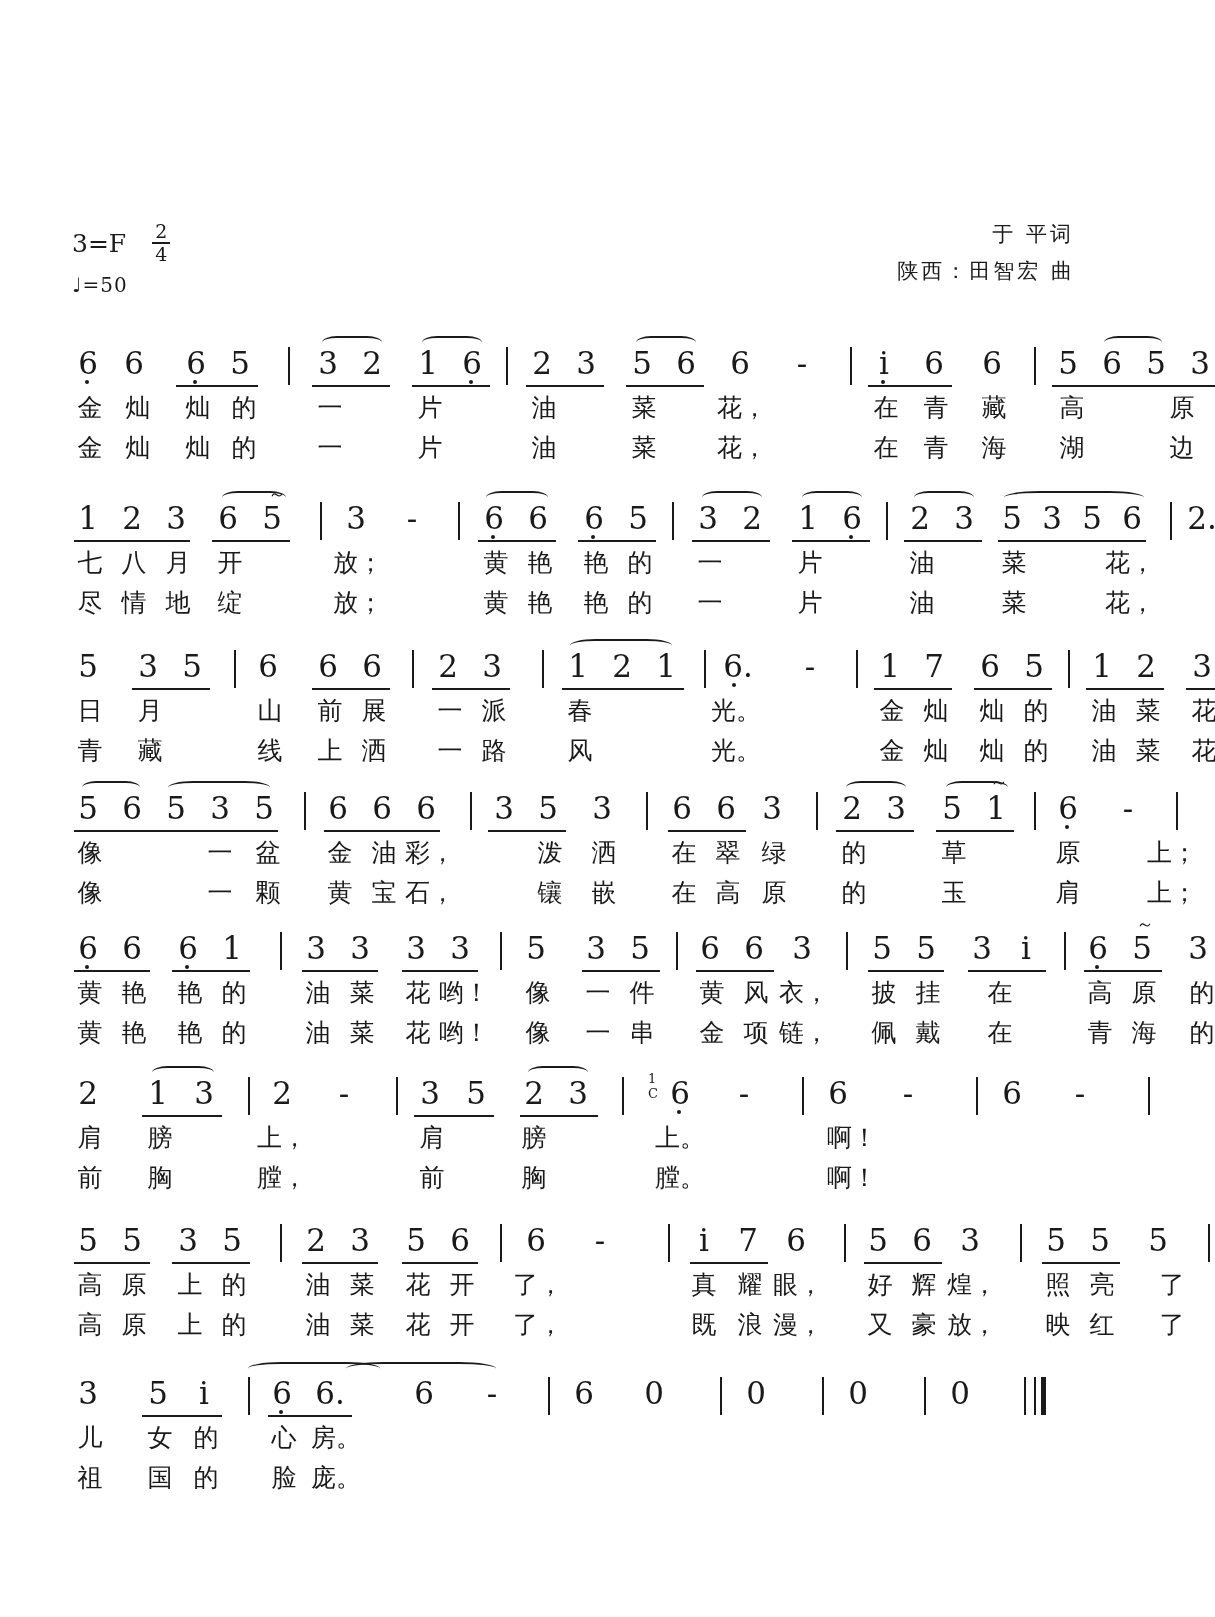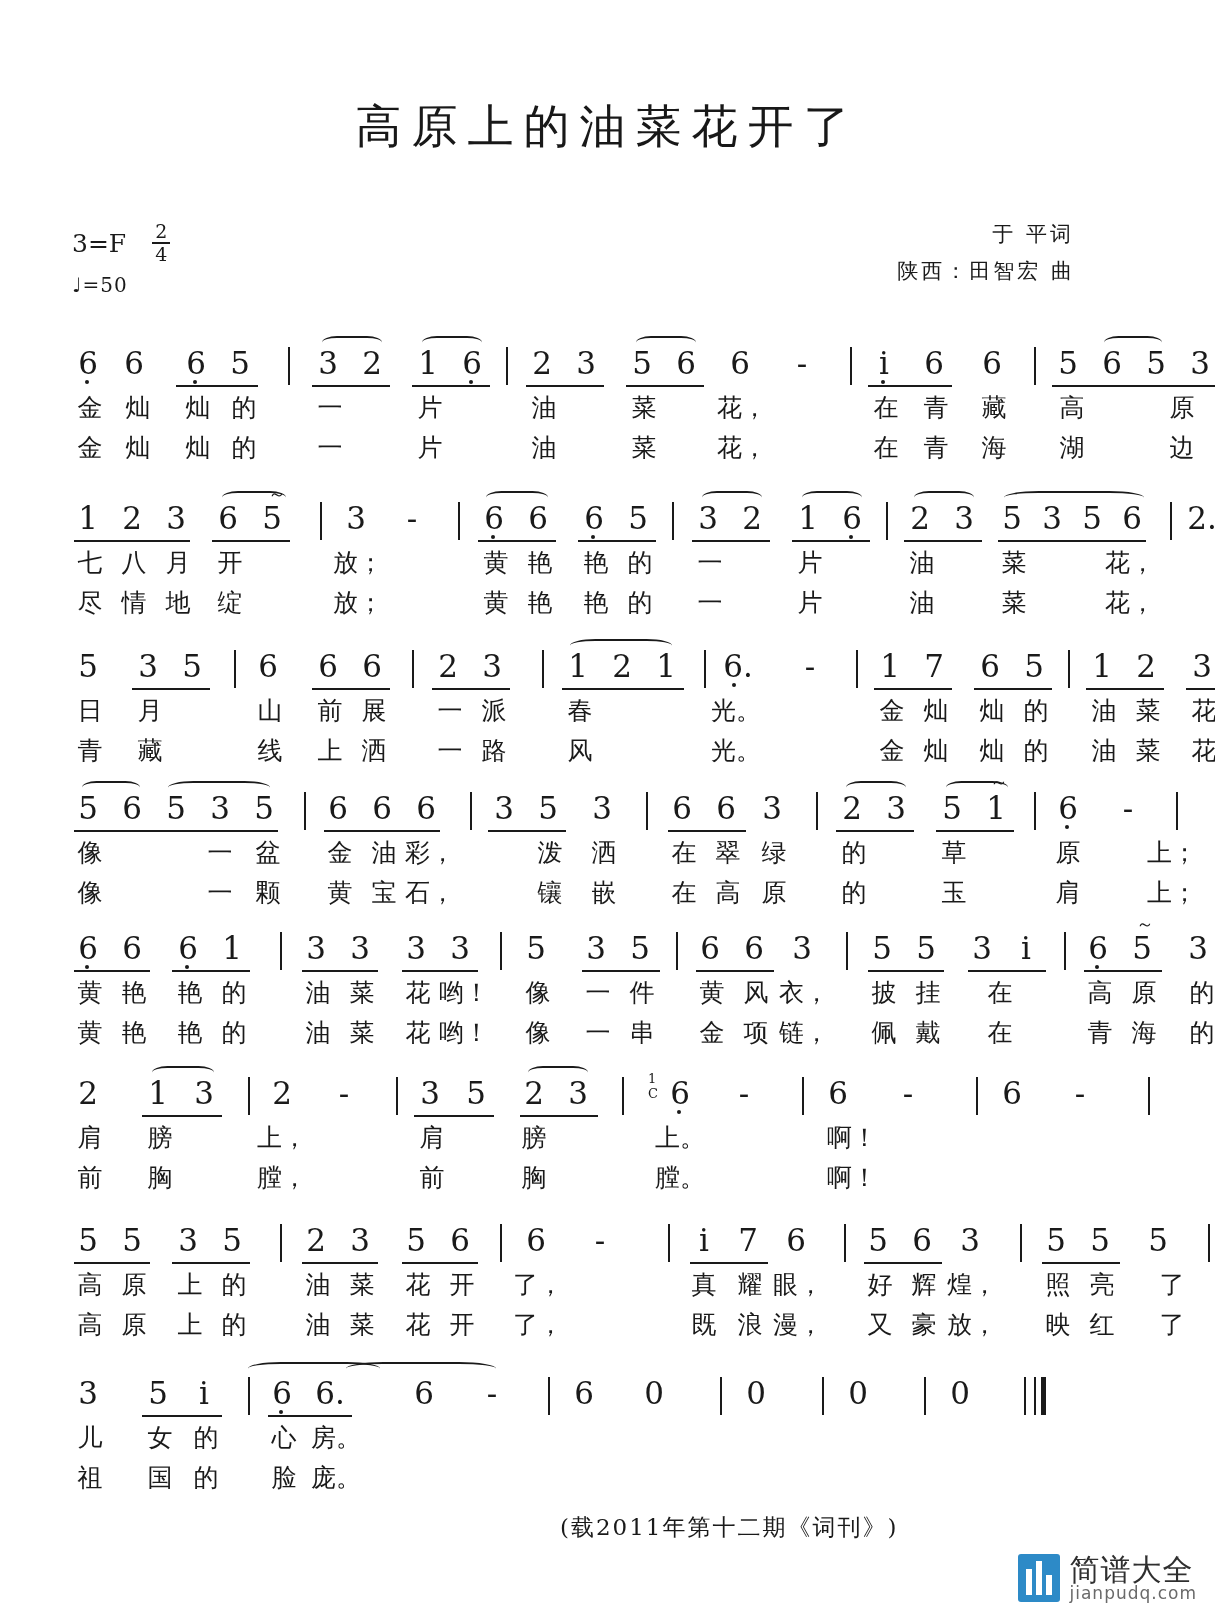--- a/index.html
+++ b/index.html
@@ -213,7 +213,6 @@
 
 <div class="sheet">
 
-  <div class="title">高原上的油菜花开了</div>
 
   <div class="key-block">
     <div class="key-line">

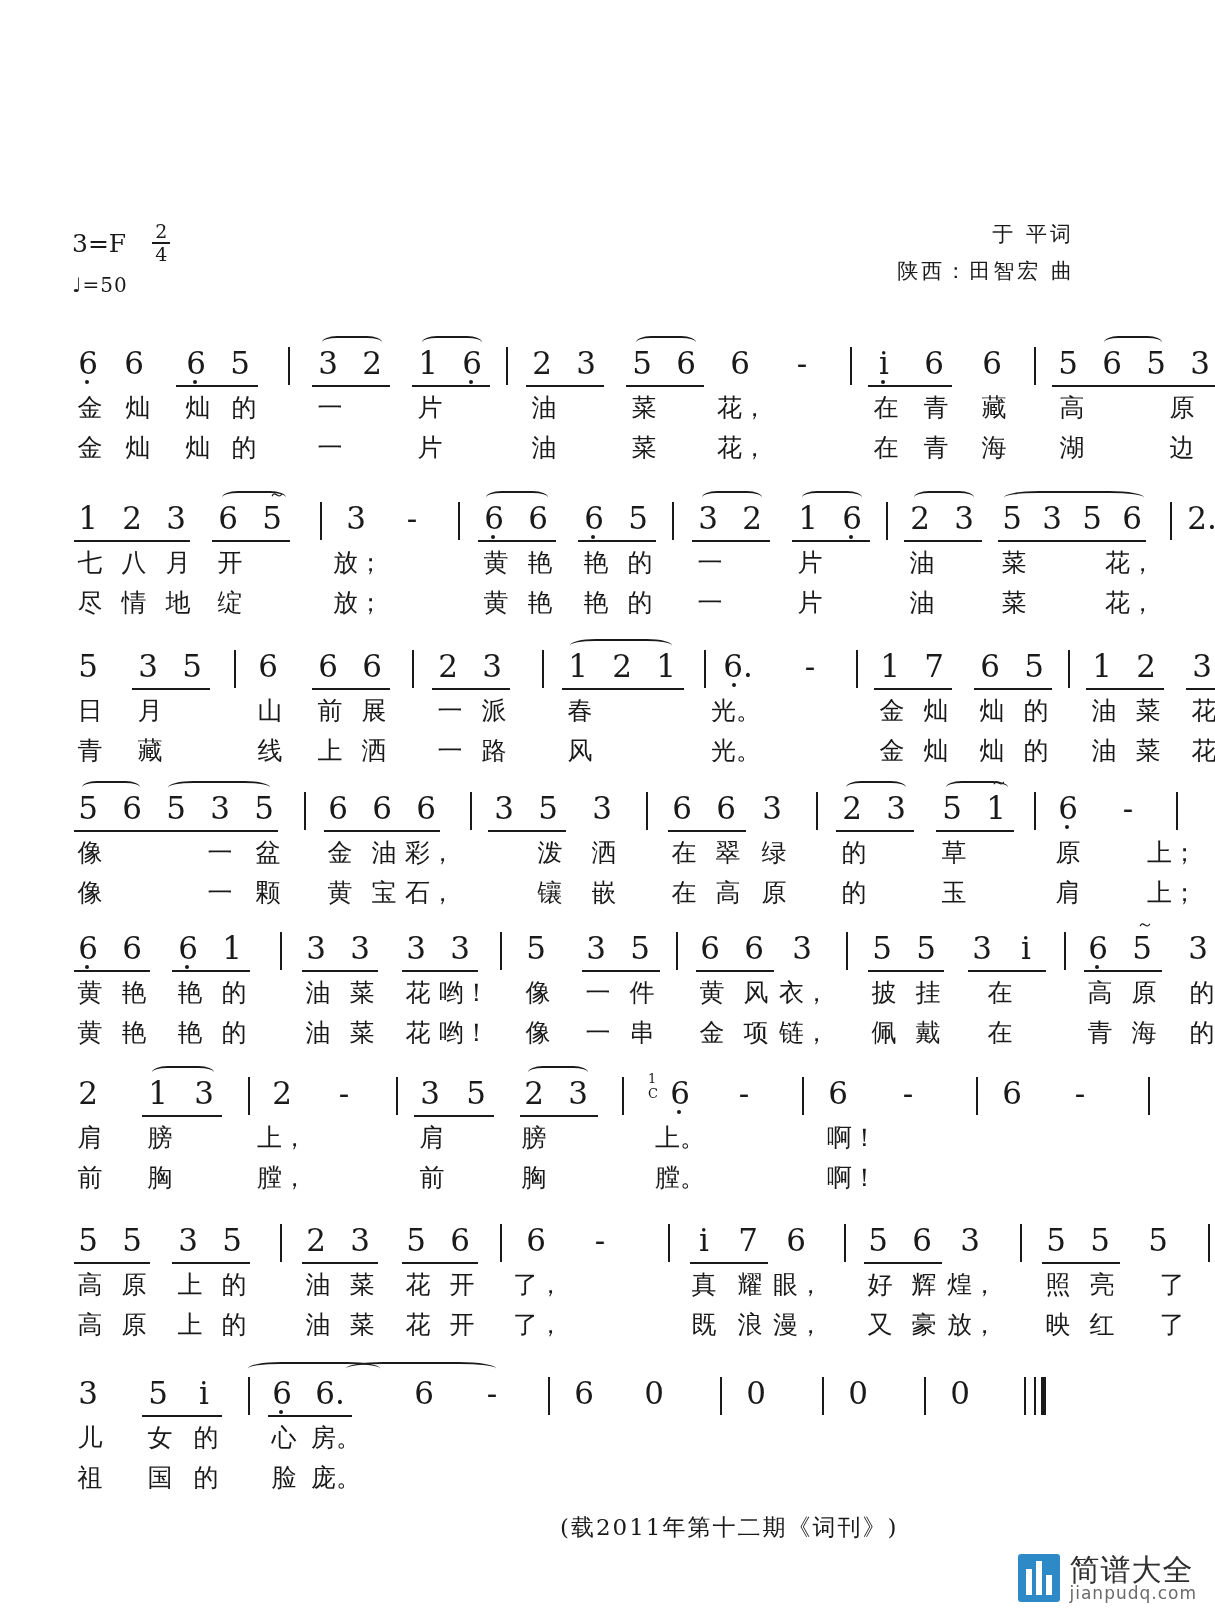--- a/index.html
+++ b/index.html
@@ -799,7 +799,6 @@
     </div>
   </div>
 
-  <div class="source">(载2011年第十二期《词刊》)</div>
 
   <div class="watermark">
     <div class="wm-bars">

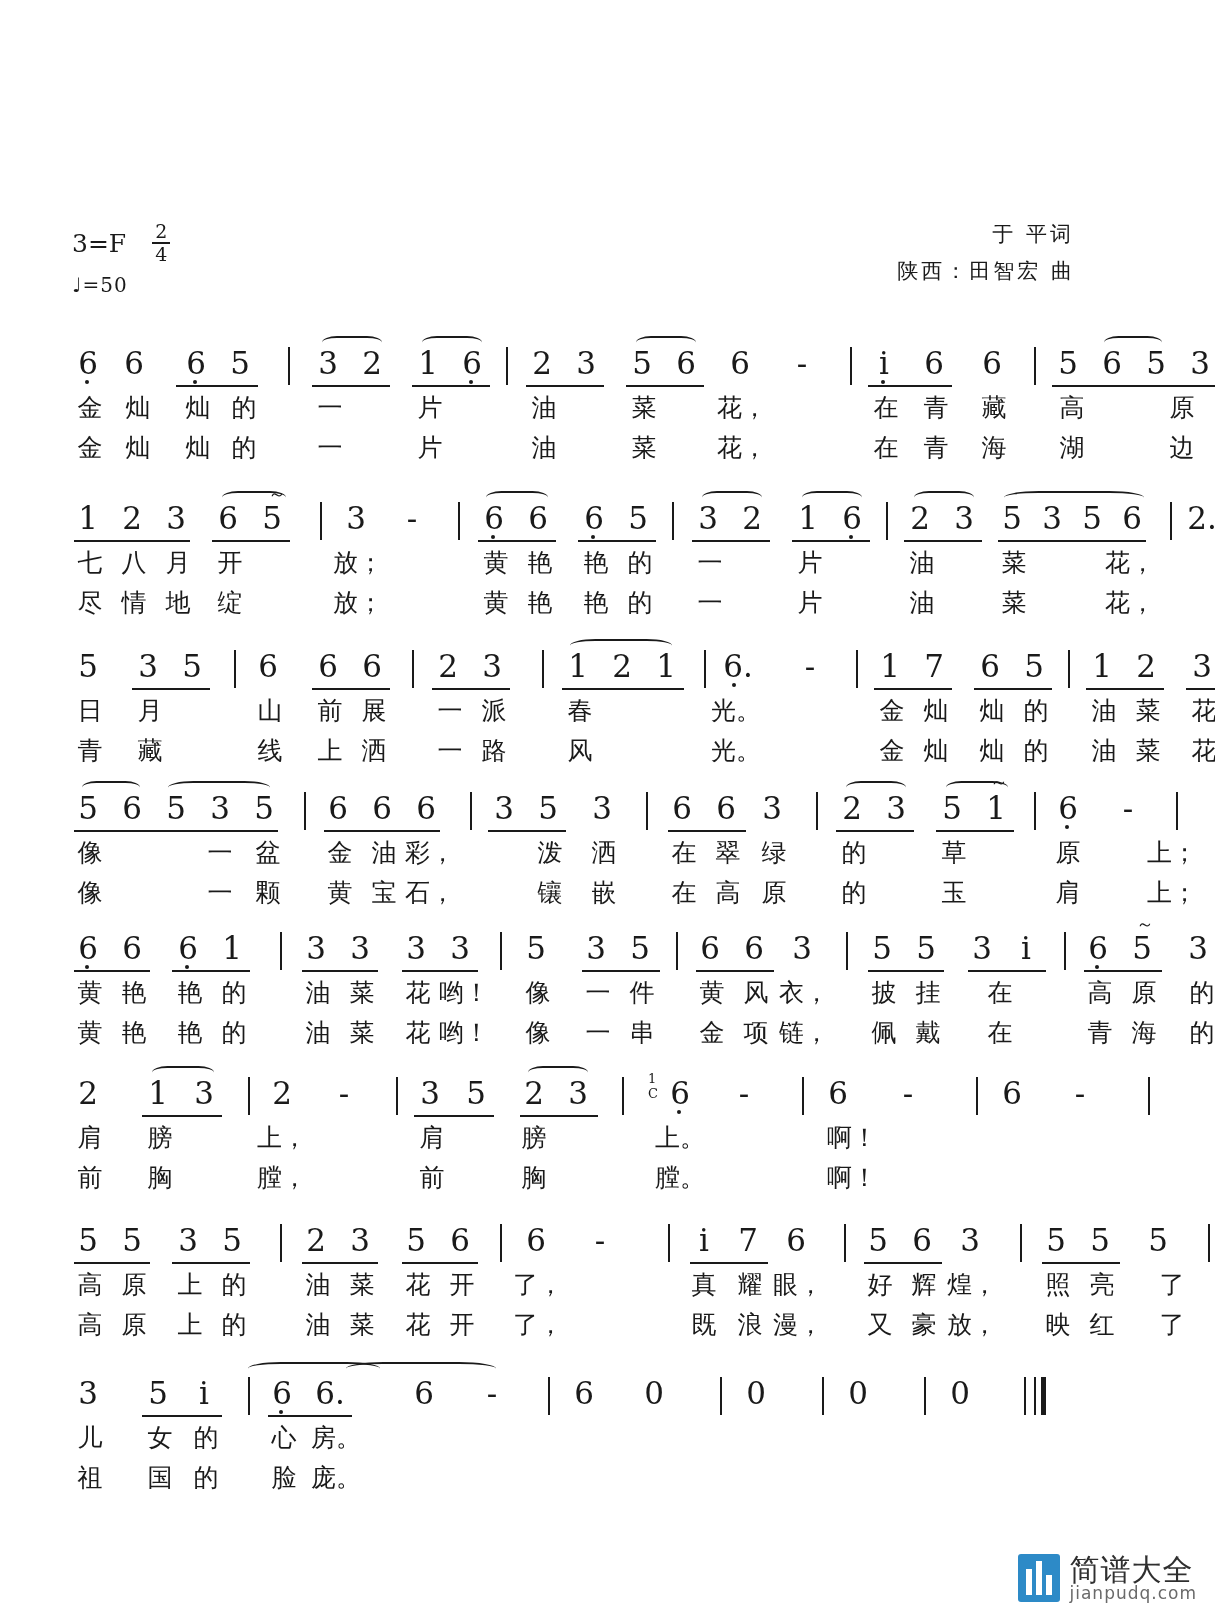--- a/index.html
+++ b/index.html
@@ -800,17 +800,6 @@
   </div>
 
 
-  <div class="watermark">
-    <div class="wm-bars">
-      <i></i>
-        <i></i>
-        <i></i>
-    </div>
-    <div class="wm-text">
-      <div class="wm-title">简谱大全</div>
-      <div class="wm-sub">jianpudq.com</div>
-    </div>
-  </div>
 
 </div>
 

